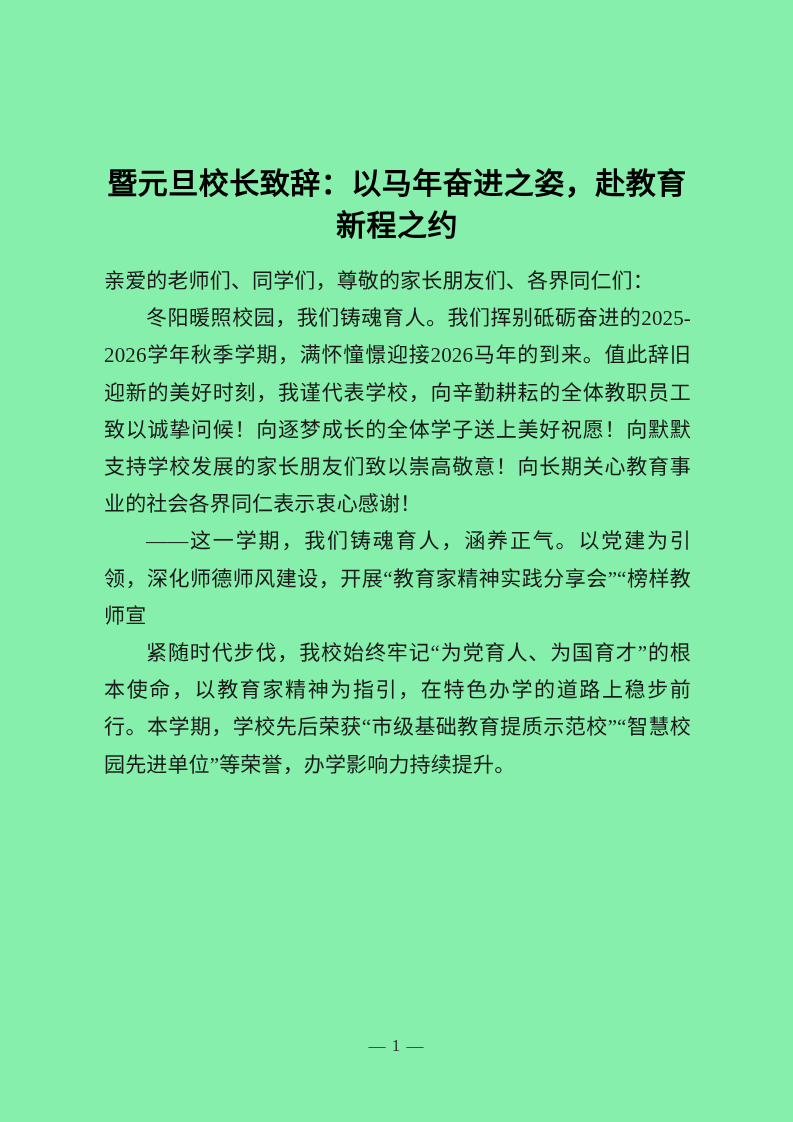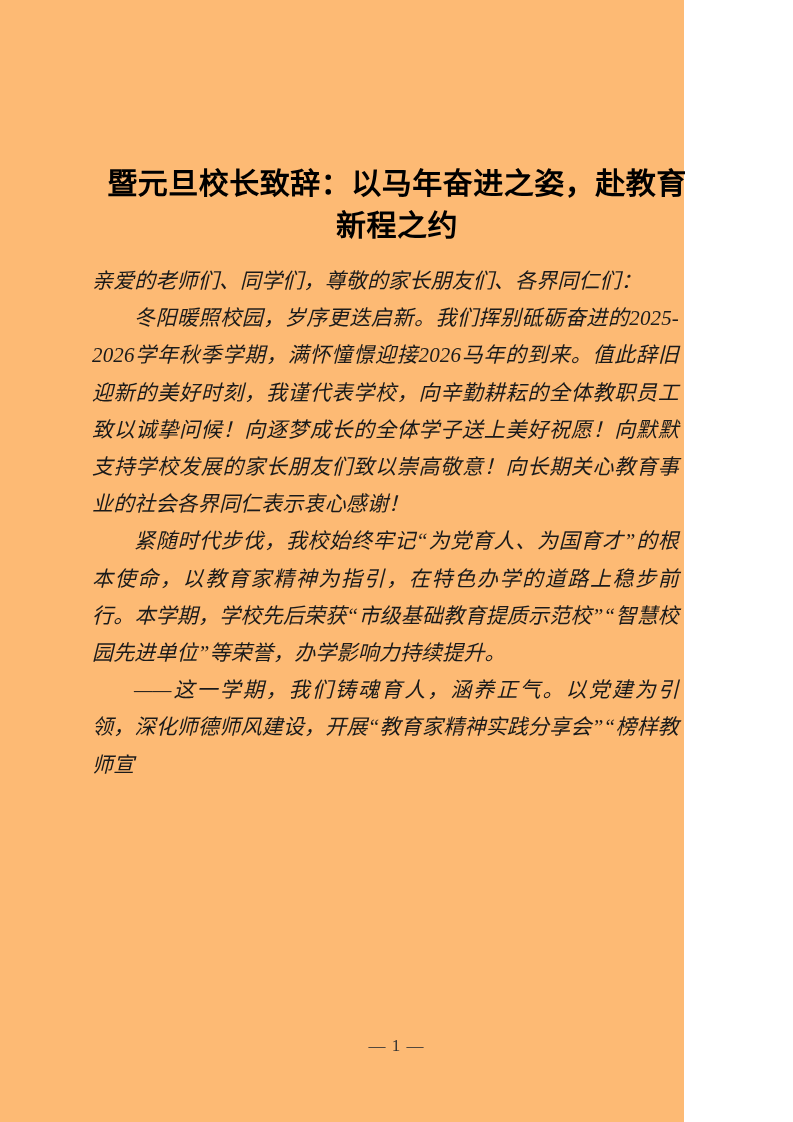--- a/index.html
+++ b/index.html
@@ -19,10 +19,10 @@
 
   .page {
     position: relative;
-    width: 684px;
+    width: 793px;
     height: 1122px;
     box-sizing: border-box;
-    background: #fdba74;
+    background: #86efac;
   }
 
   

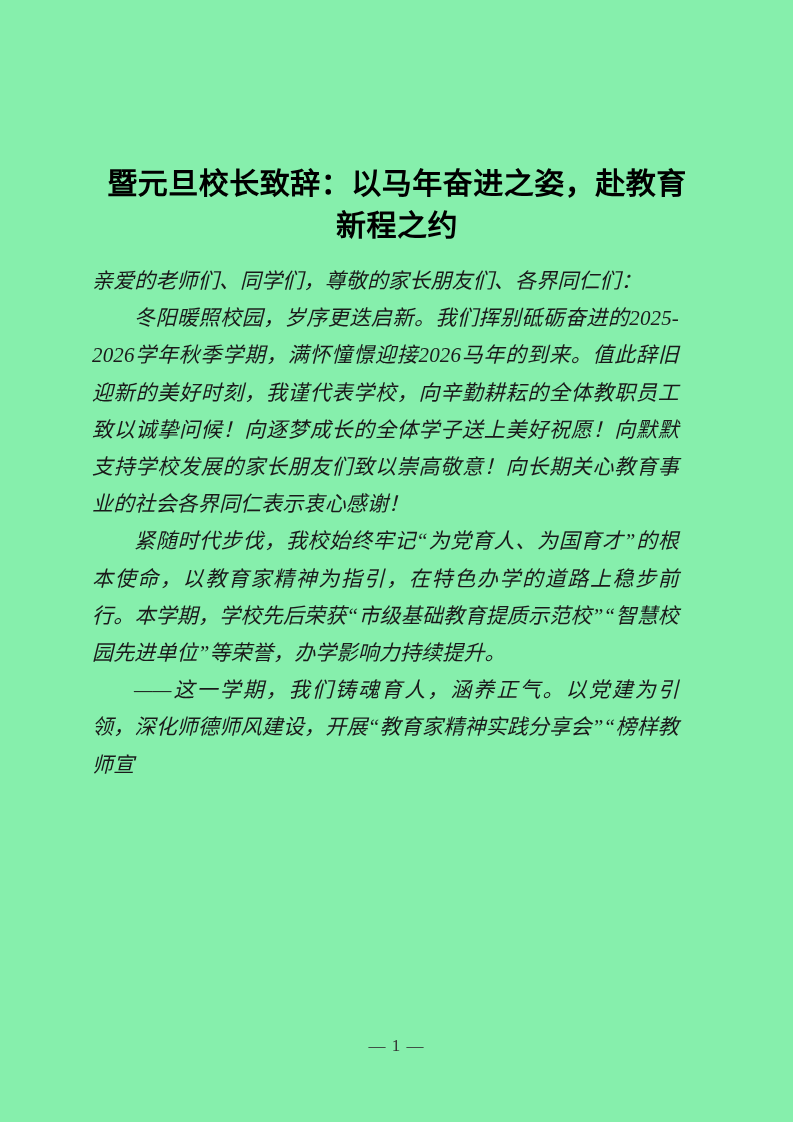--- a/index.html
+++ b/index.html
@@ -45,10 +45,9 @@
   
   .doc-body {
     position: absolute;
-    left: 92px;
+    left: 104px;
     top: 263px;
     width: 587px;
-    font-style: italic;
   }
 
   .para {

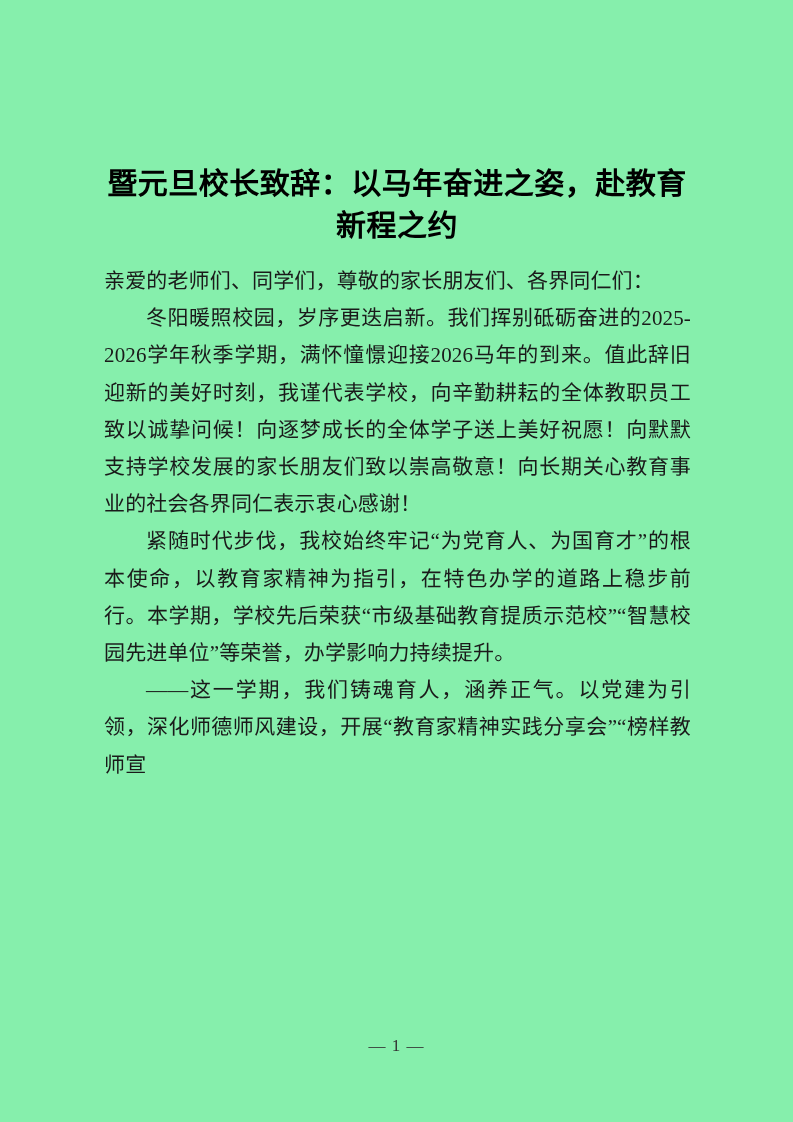--- a/index.html
+++ b/index.html
@@ -90,7 +90,7 @@
 
     <p class="para">亲爱的老师们、同学们，尊敬的家长朋友们、各界同仁们：</p>
 
-    <p class="para indent">冬阳暖照校园，岁序更迭启新。我们挥别砥砺奋进的2025-2026学年秋季学期，满怀憧憬迎接2026马年的到来。值此辞旧迎新的美好时刻，我谨代表学校，向辛勤耕耘的全体教职员工致以诚挚问候！向逐梦成长的全体学子送上美好祝愿！向默默支持学校发展的家长朋友们致以崇高敬意！向长期关心教育事业的社会各界同仁表示衷心感谢！</p>
+    <p class="para indent">冬阳暖照校园，我们铸魂育人。我们挥别砥砺奋进的2025-2026学年秋季学期，满怀憧憬迎接2026马年的到来。值此辞旧迎新的美好时刻，我谨代表学校，向辛勤耕耘的全体教职员工致以诚挚问候！向逐梦成长的全体学子送上美好祝愿！向默默支持学校发展的家长朋友们致以崇高敬意！向长期关心教育事业的社会各界同仁表示衷心感谢！</p>
 
 
     <p class="para indent">紧随时代步伐，我校始终牢记“为党育人、为国育才”的根本使命，以教育家精神为指引，在特色办学的道路上稳步前行。本学期，学校先后荣获“市级基础教育提质示范校”“智慧校园先进单位”等荣誉，办学影响力持续提升。</p>

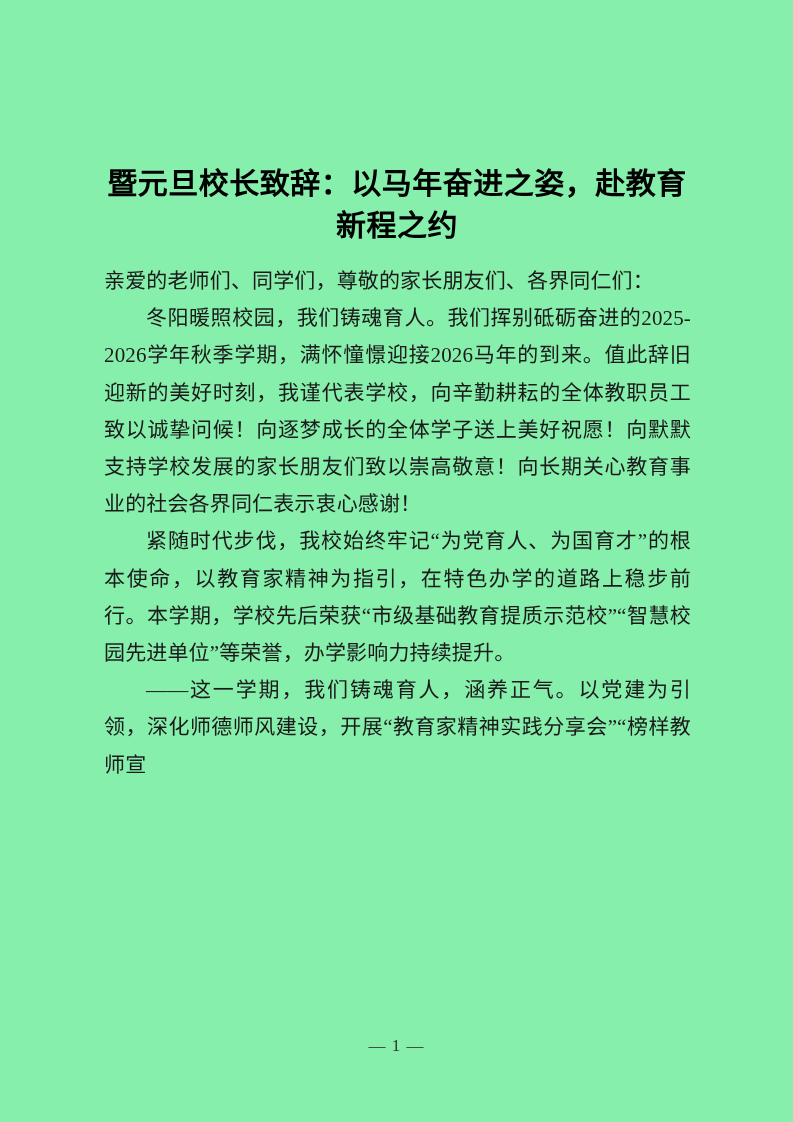--- a/index.html
+++ b/index.html
@@ -93,9 +93,9 @@
     <p class="para indent">冬阳暖照校园，我们铸魂育人。我们挥别砥砺奋进的2025-2026学年秋季学期，满怀憧憬迎接2026马年的到来。值此辞旧迎新的美好时刻，我谨代表学校，向辛勤耕耘的全体教职员工致以诚挚问候！向逐梦成长的全体学子送上美好祝愿！向默默支持学校发展的家长朋友们致以崇高敬意！向长期关心教育事业的社会各界同仁表示衷心感谢！</p>
 
 
+    <p class="para indent">——这一学期，我们铸魂育人，涵养正气。以党建为引领，深化师德师风建设，开展“教育家精神实践分享会”“榜样教师宣</p>
+
     <p class="para indent">紧随时代步伐，我校始终牢记“为党育人、为国育才”的根本使命，以教育家精神为指引，在特色办学的道路上稳步前行。本学期，学校先后荣获“市级基础教育提质示范校”“智慧校园先进单位”等荣誉，办学影响力持续提升。</p>
-
-    <p class="para indent">——这一学期，我们铸魂育人，涵养正气。以党建为引领，深化师德师风建设，开展“教育家精神实践分享会”“榜样教师宣</p>
 
   </div>
 

